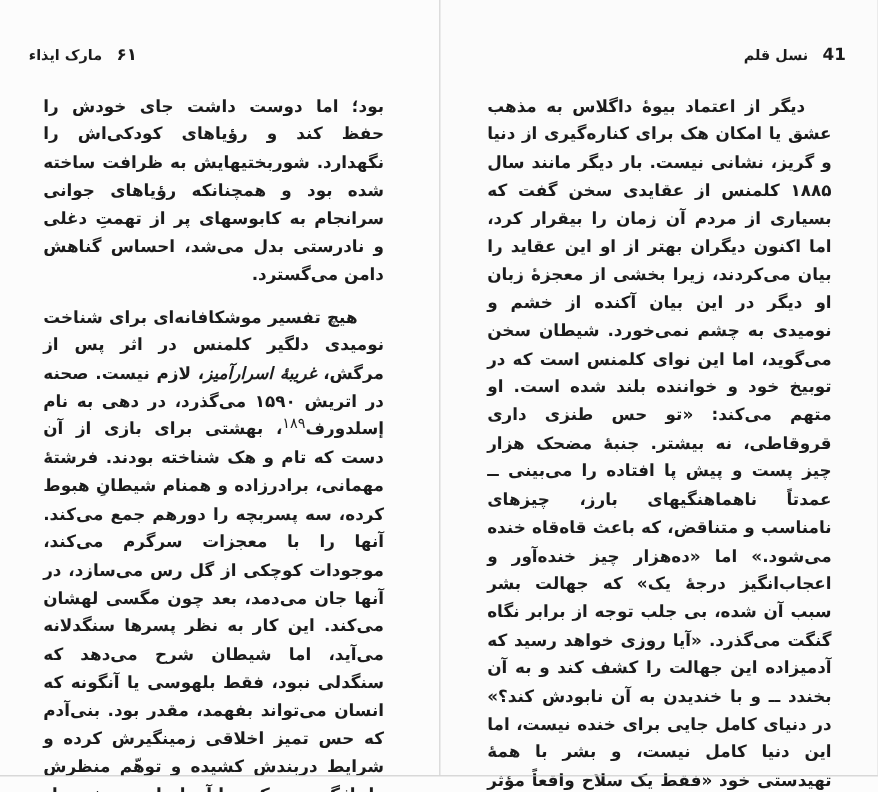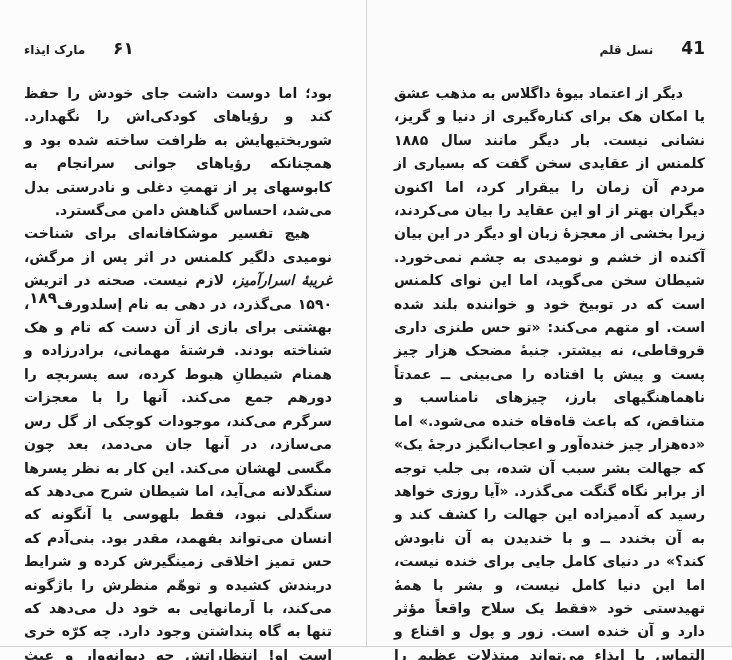--- a/index.html
+++ b/index.html
@@ -22,7 +22,7 @@
   .page-left .header{justify-content:flex-end;}   
   .page-right .header{justify-content:flex-start;}
   .run-title{font-size:12px;letter-spacing:0.2px;}
-  .page-num{font-size:17px;font-weight:700;margin-left:16px;}
+  .page-num{font-size:14px;font-weight:700;}
   .body p{
     margin:0;
     font-size:14px;

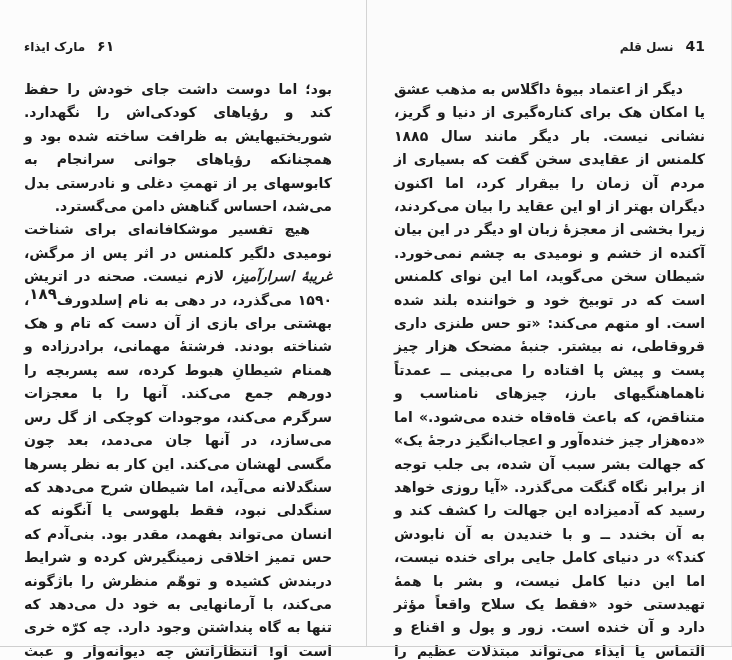--- a/index.html
+++ b/index.html
@@ -24,7 +24,7 @@
   .run-title{font-size:12px;letter-spacing:0.2px;}
   .page-num{font-size:14px;font-weight:700;}
   .body p{
-    margin:0;
+    margin:12px;
     font-size:14px;
     font-weight:700;
     line-height:23.4px;

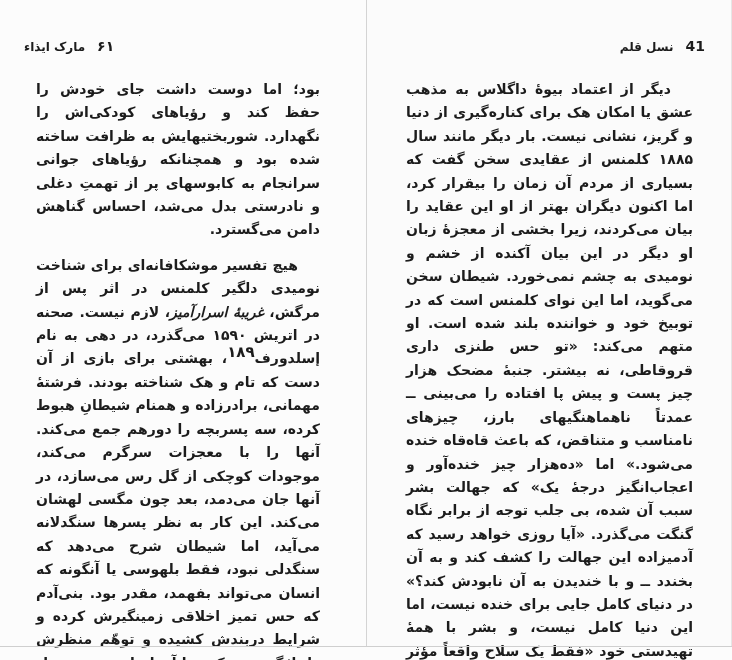--- a/index.html
+++ b/index.html
@@ -32,7 +32,7 @@
   }
   .indent{text-indent:22px;}
   .body i{}
-  sup.fn-ref{font-size:15px;font-weight:700;line-height:0;}
+  sup.fn-ref{font-size:12px;font-weight:400;line-height:0;}
 </style>
 </head>
 <body>

